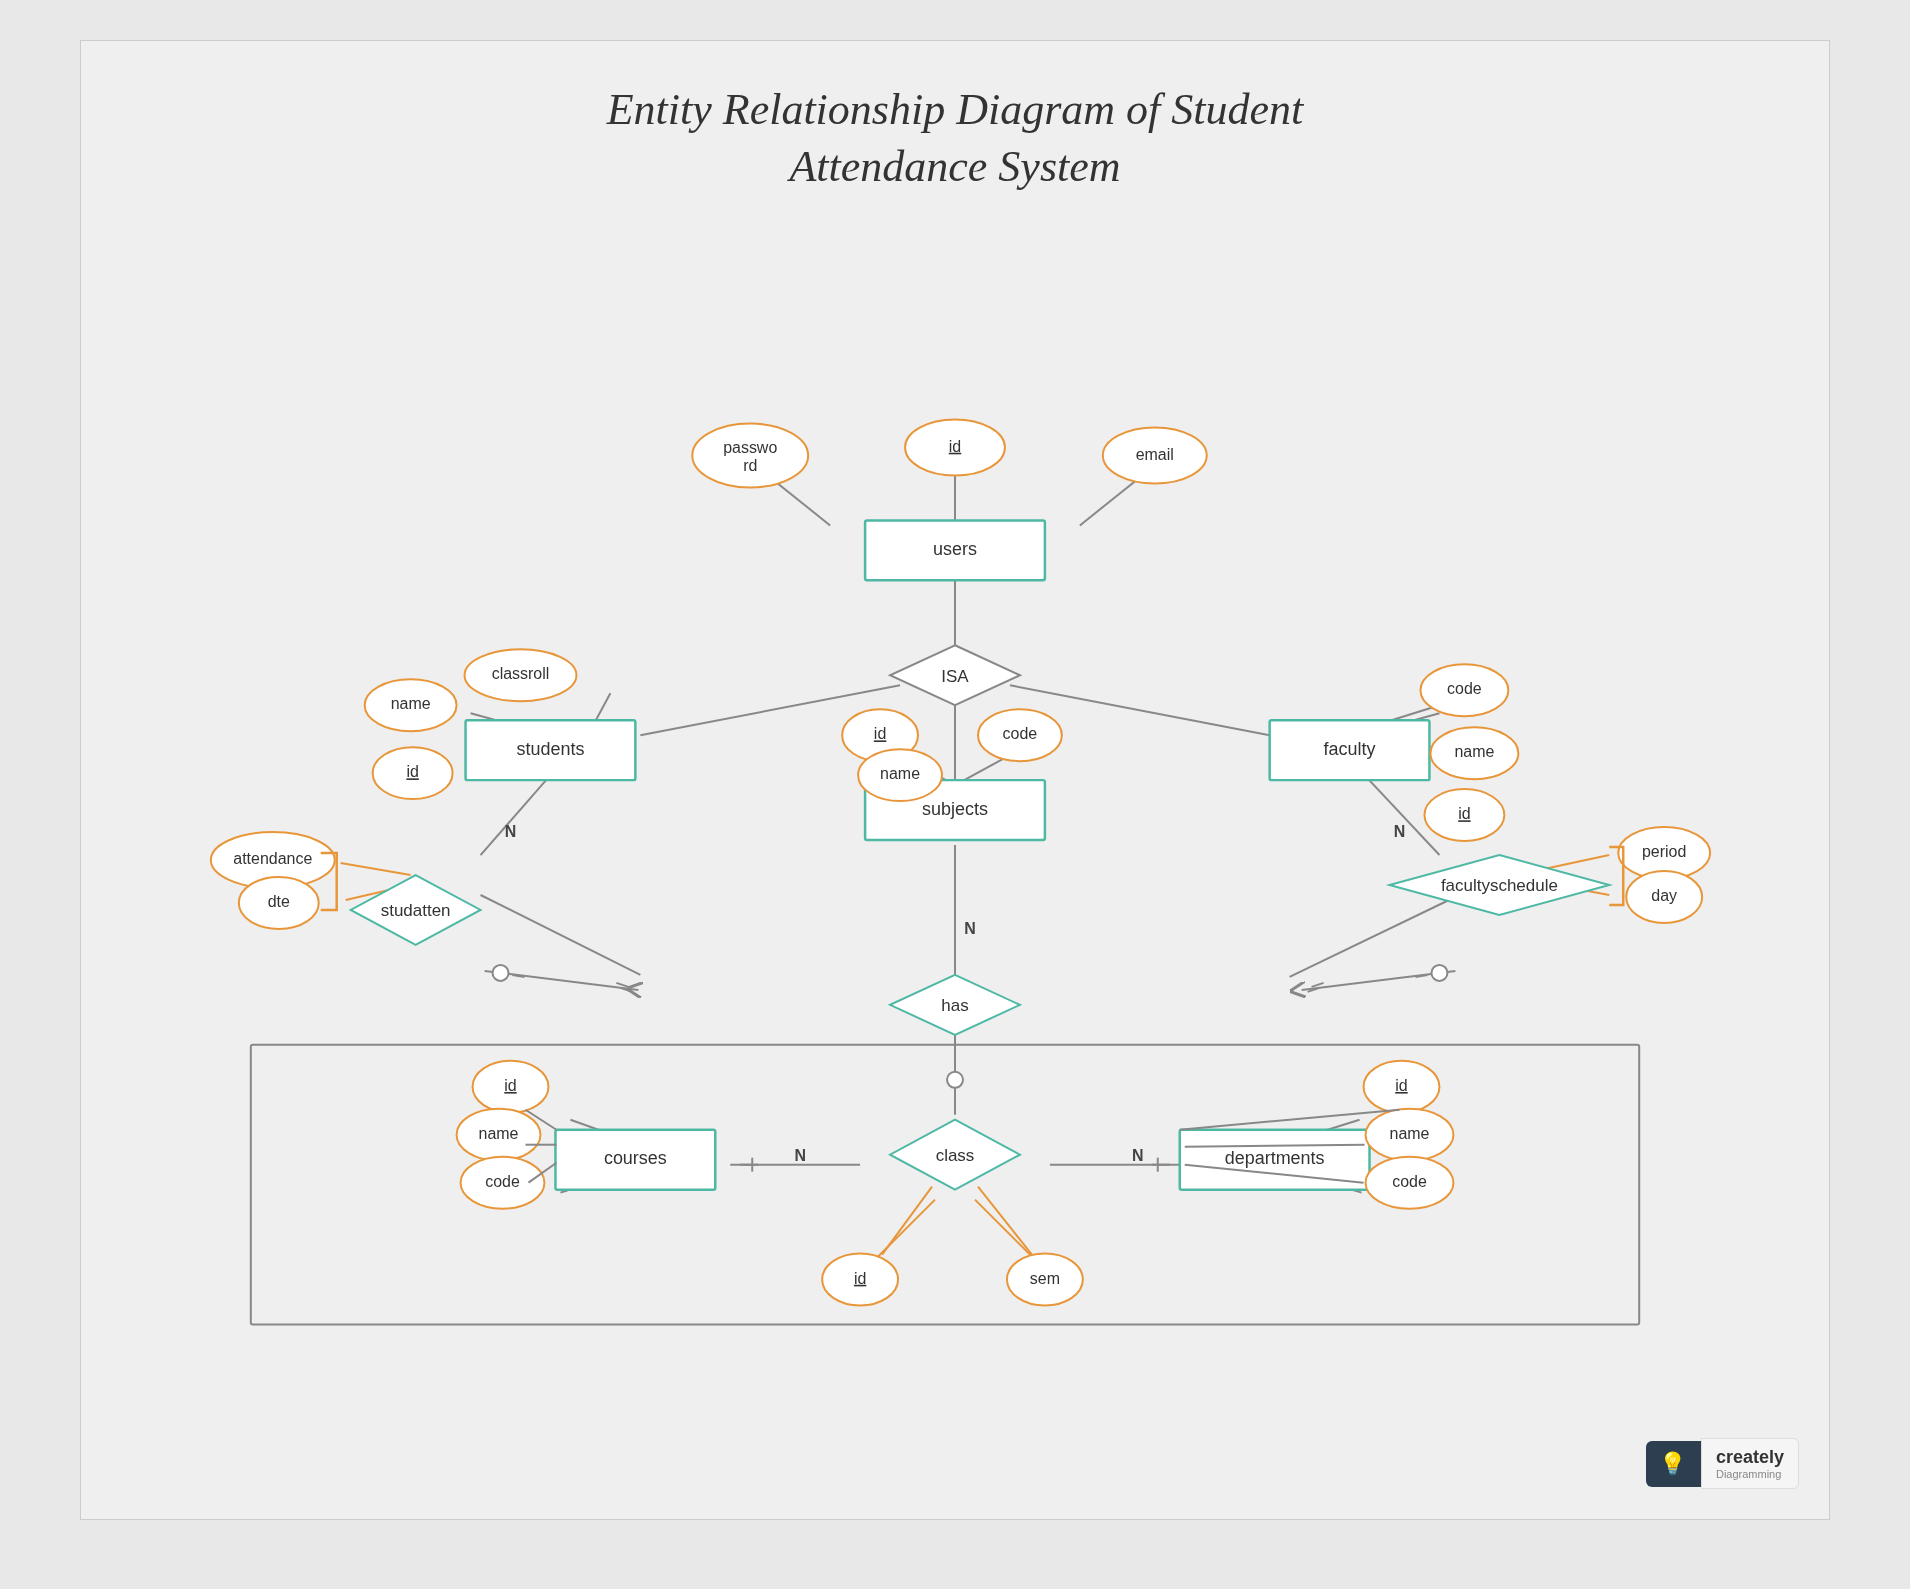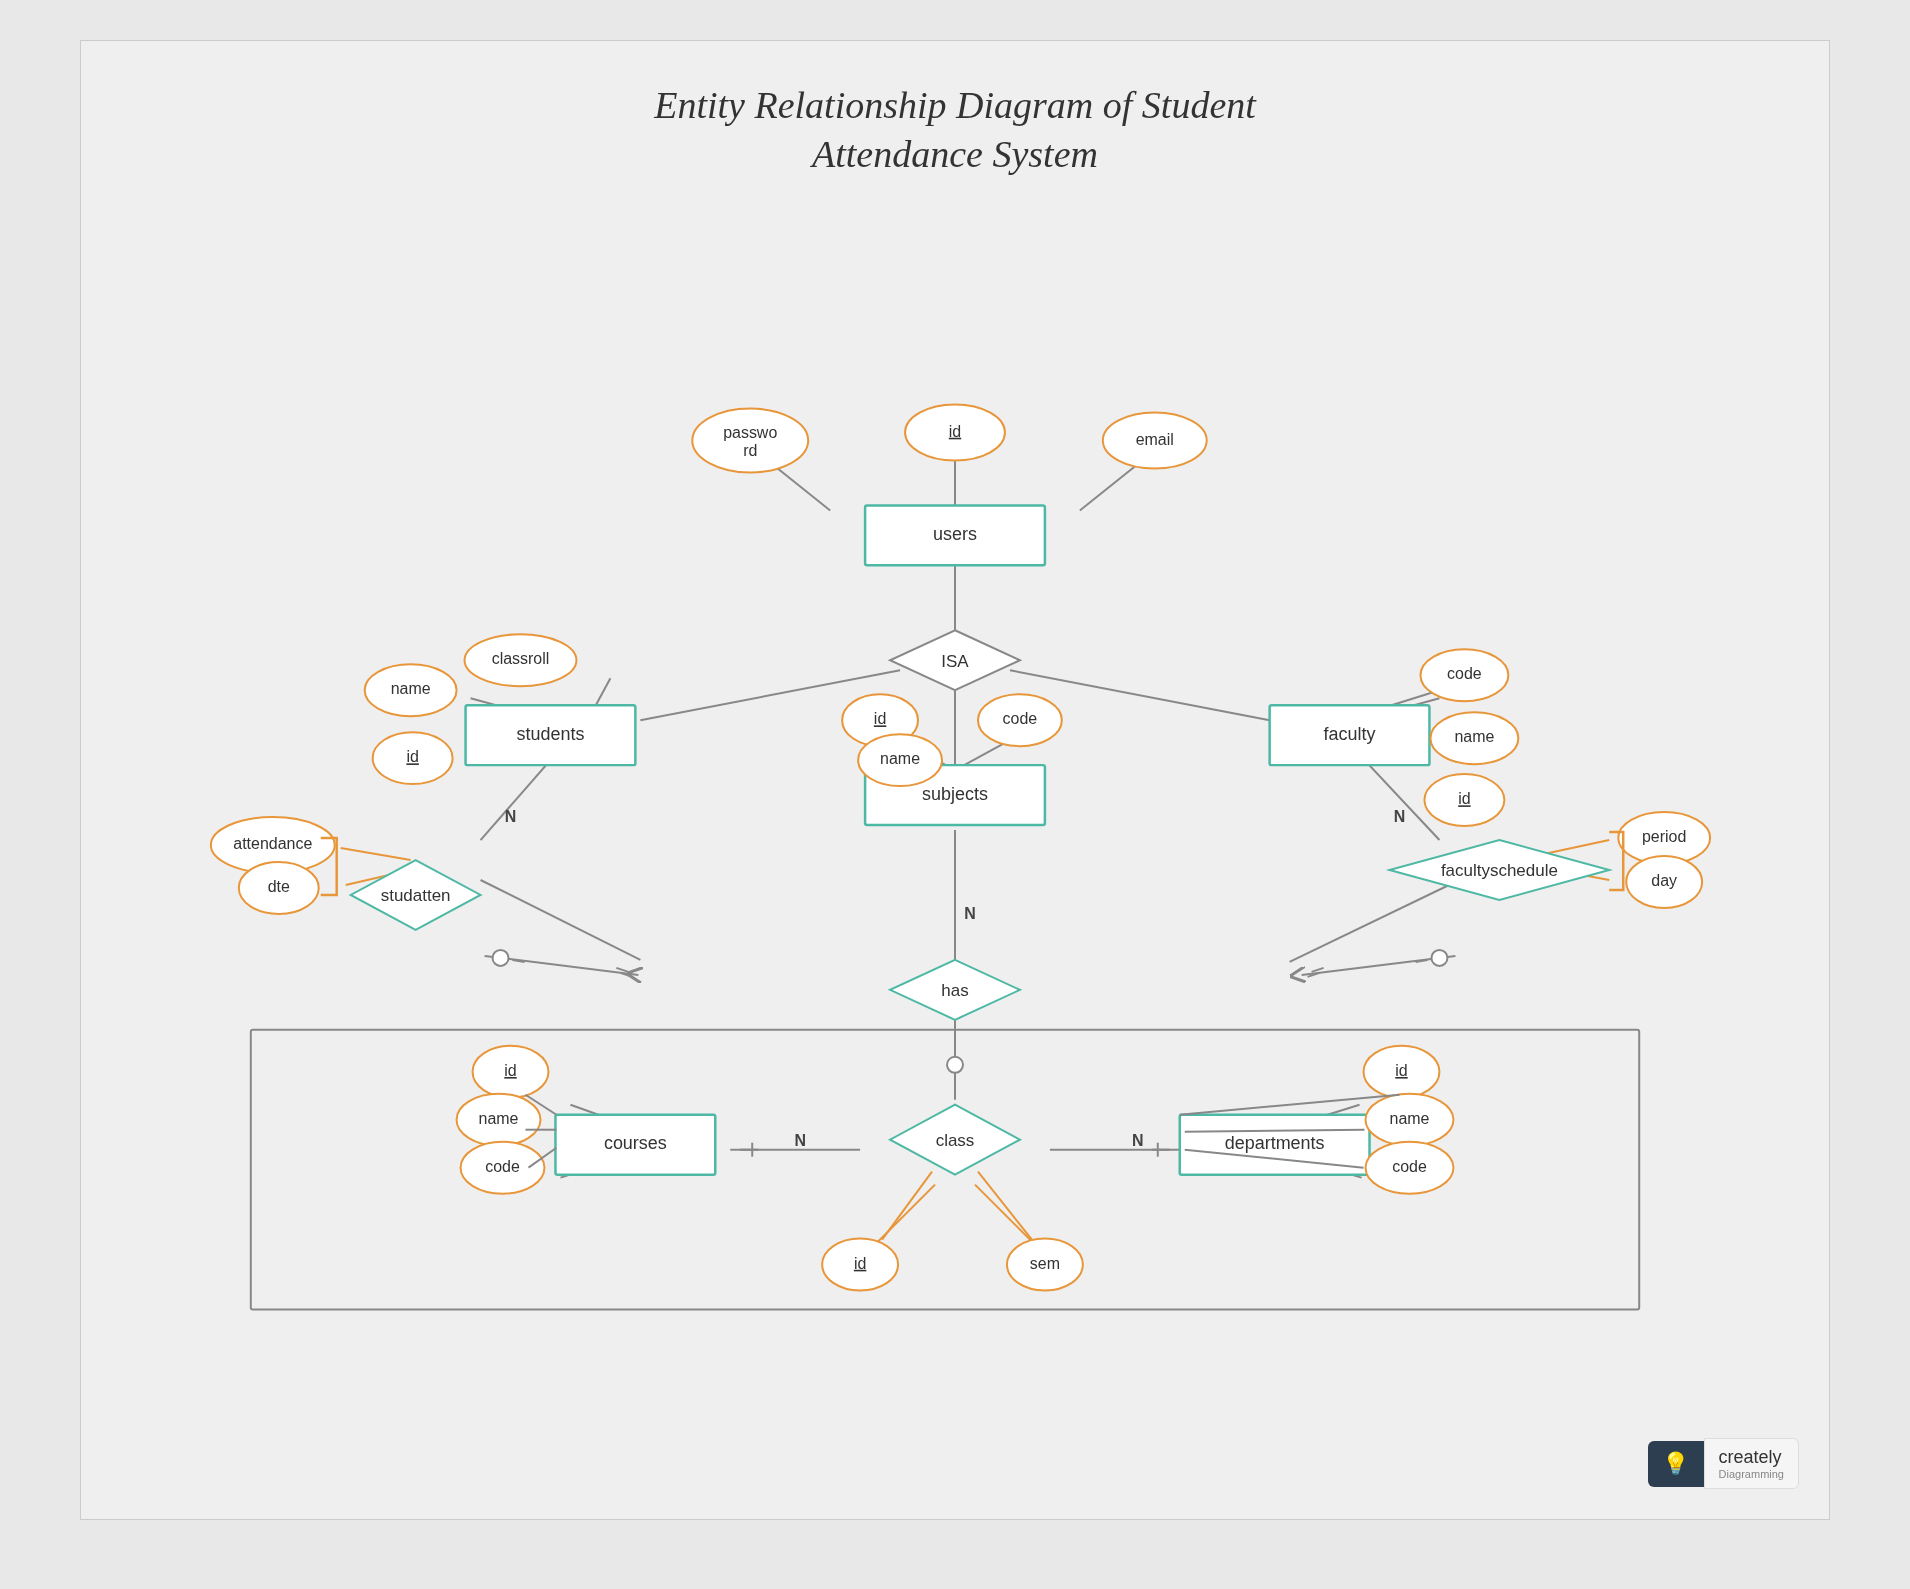--- a/index.html
+++ b/index.html
@@ -22,7 +22,7 @@
       text-align: center;
       padding: 40px 200px 20px;
       font-style: italic;
-      font-size: 38px;
+      font-size: 44px;
       color: #333;
       line-height: 1.3;
       font-weight: normal;

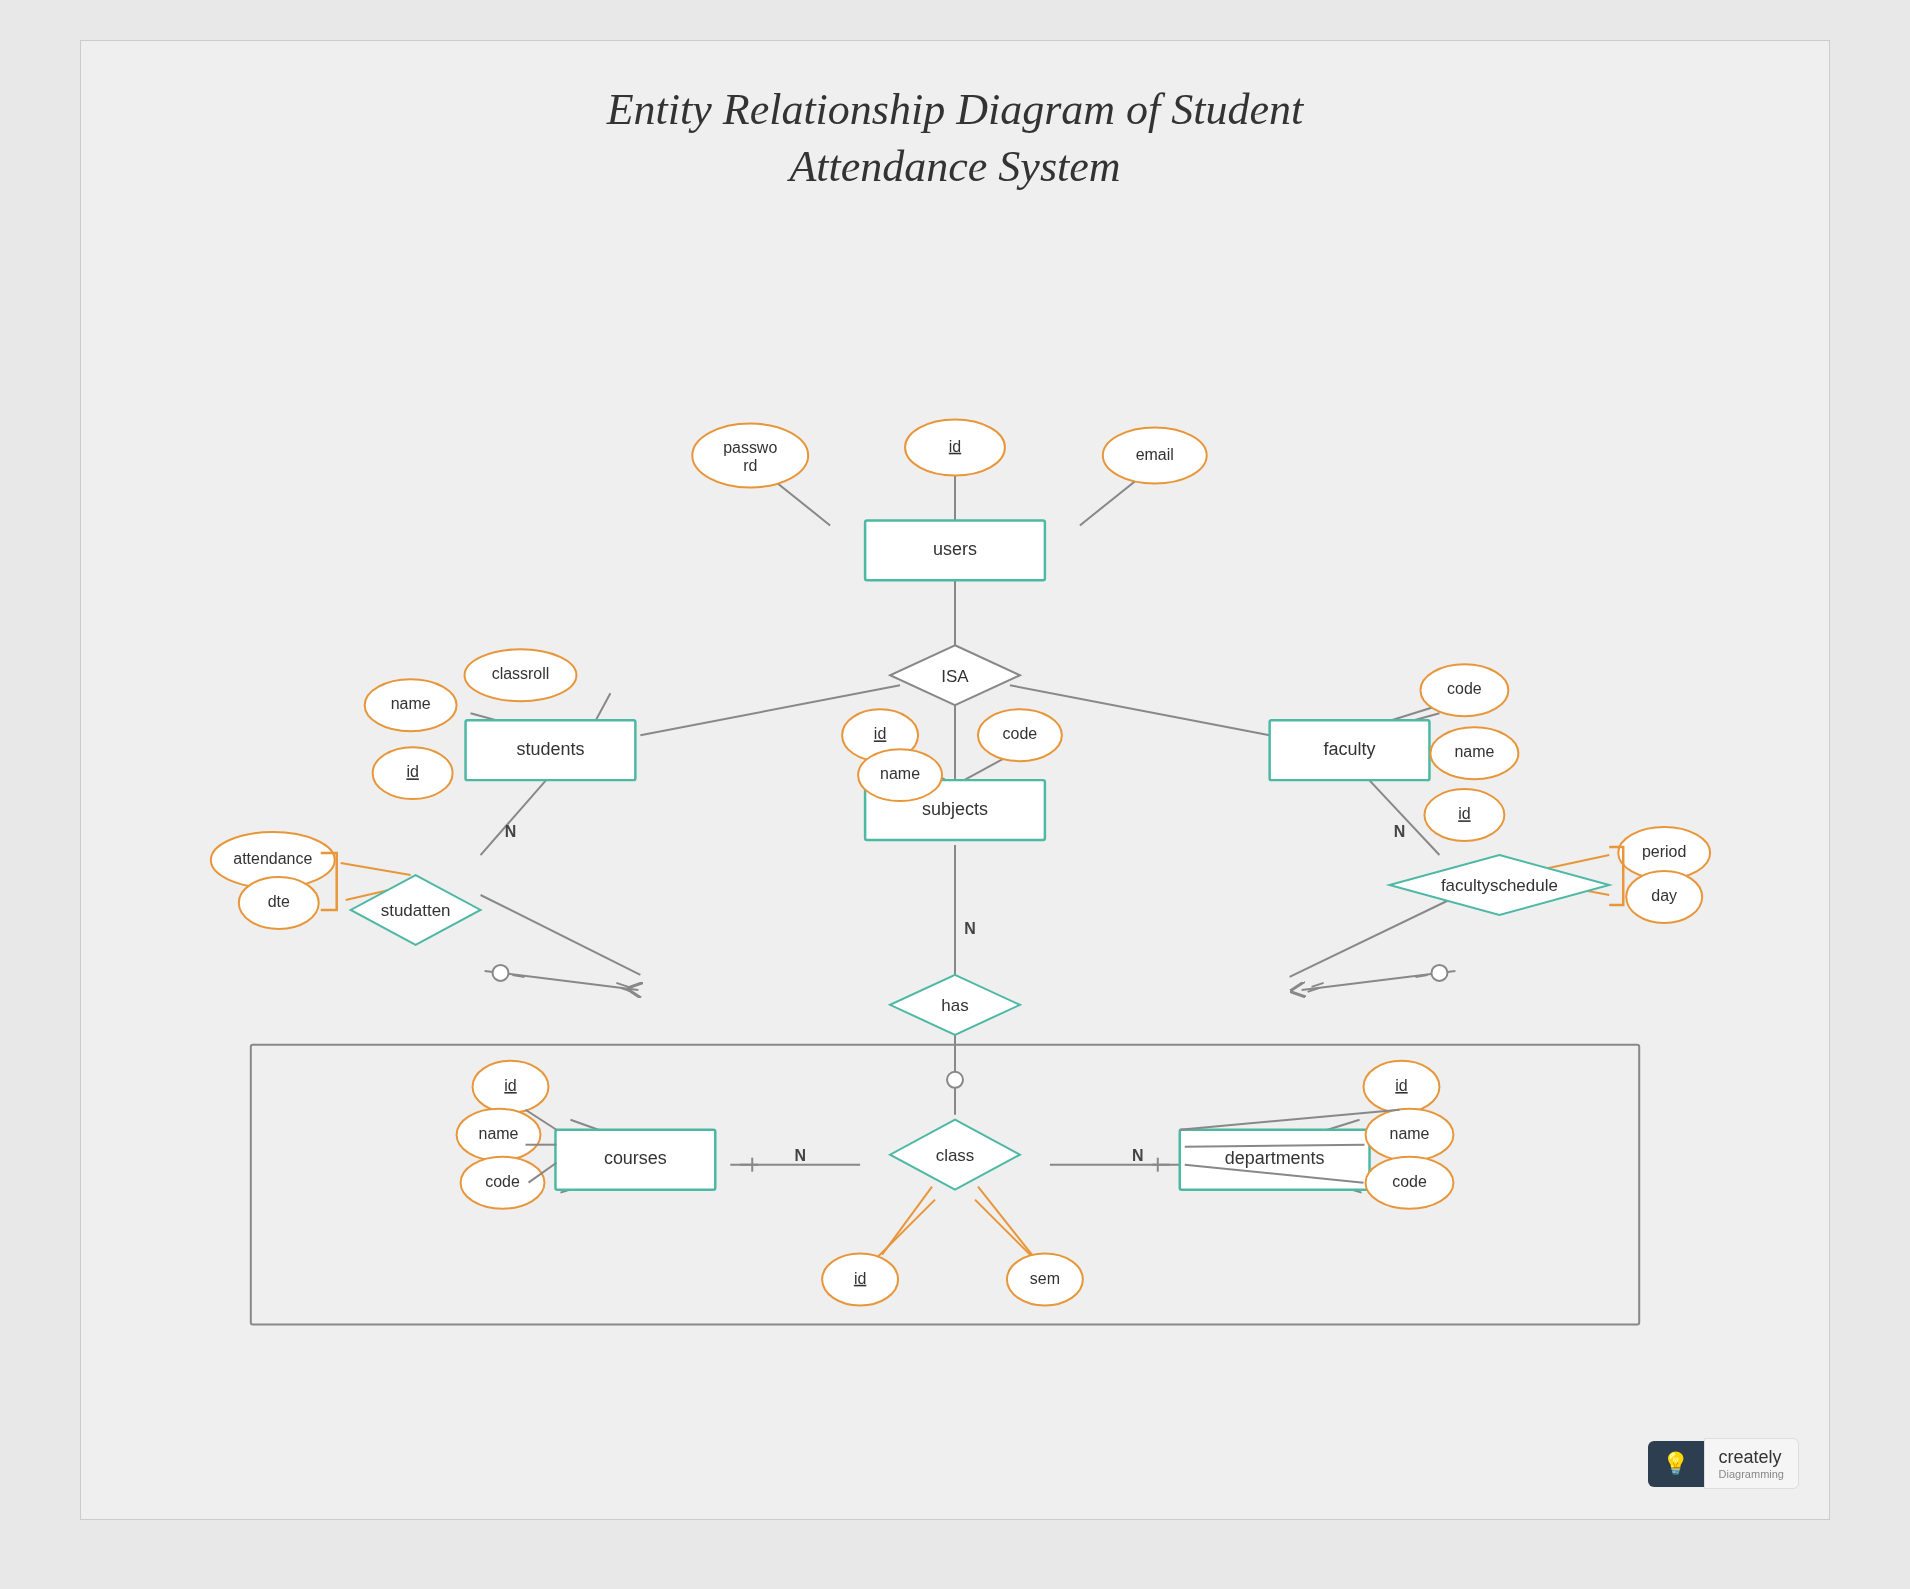--- a/index.html
+++ b/index.html
@@ -143,7 +143,7 @@
       font-family: Arial, sans-serif;
       font-size: 18px;
       color: #333;
-      font-weight: 400;
+      font-weight: 700;
     }
     .logo-sub {
       font-family: Arial, sans-serif;

